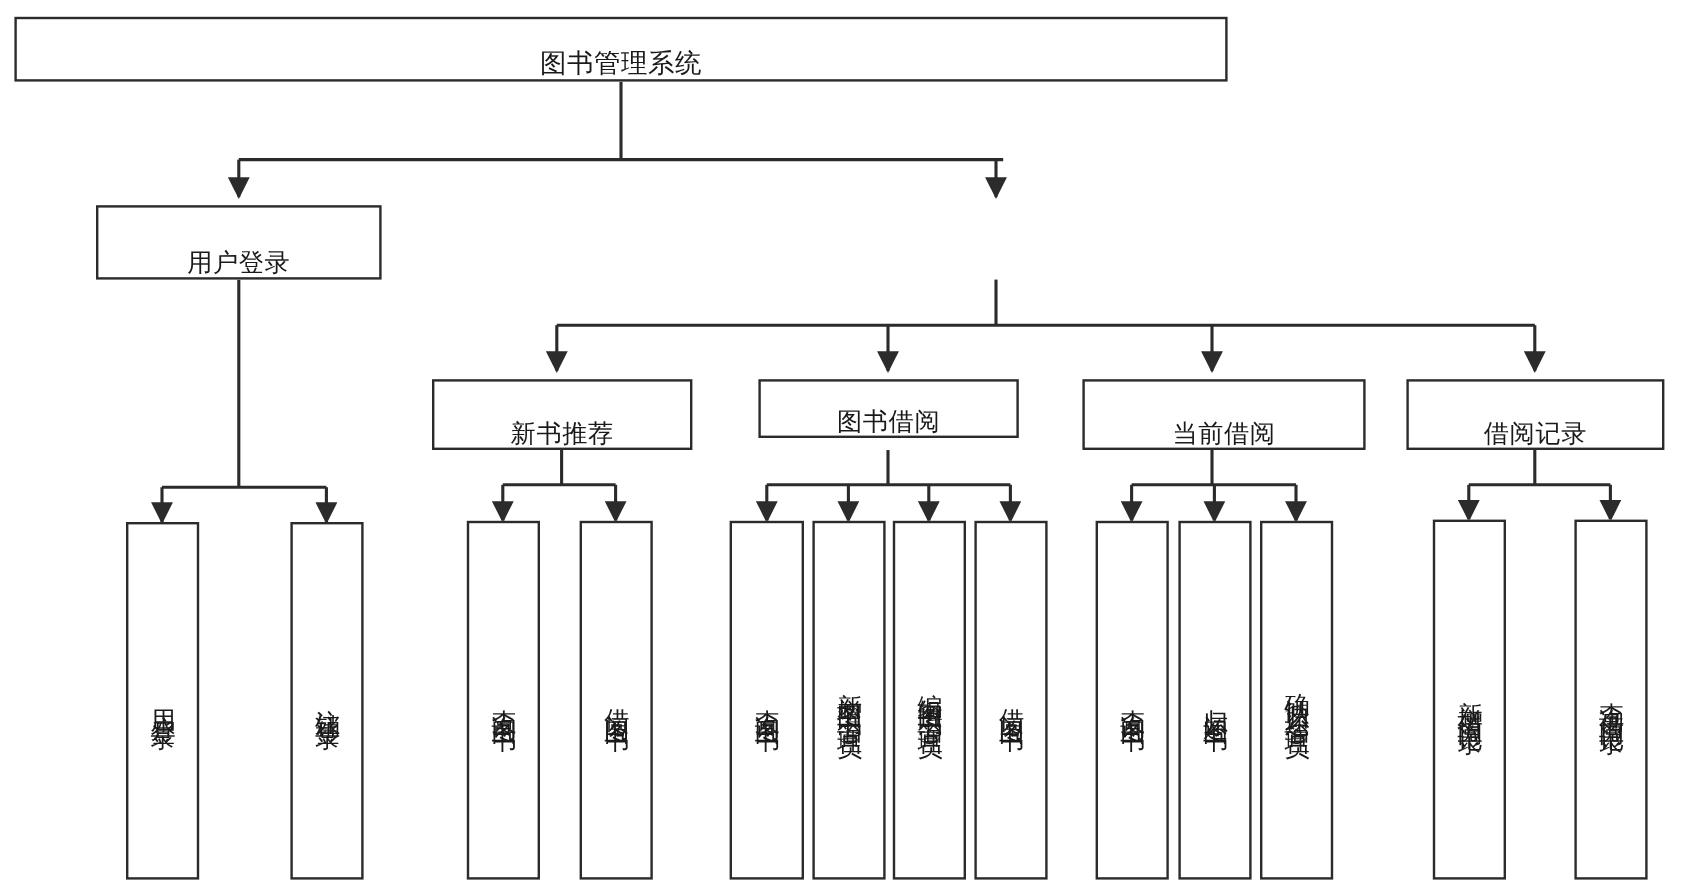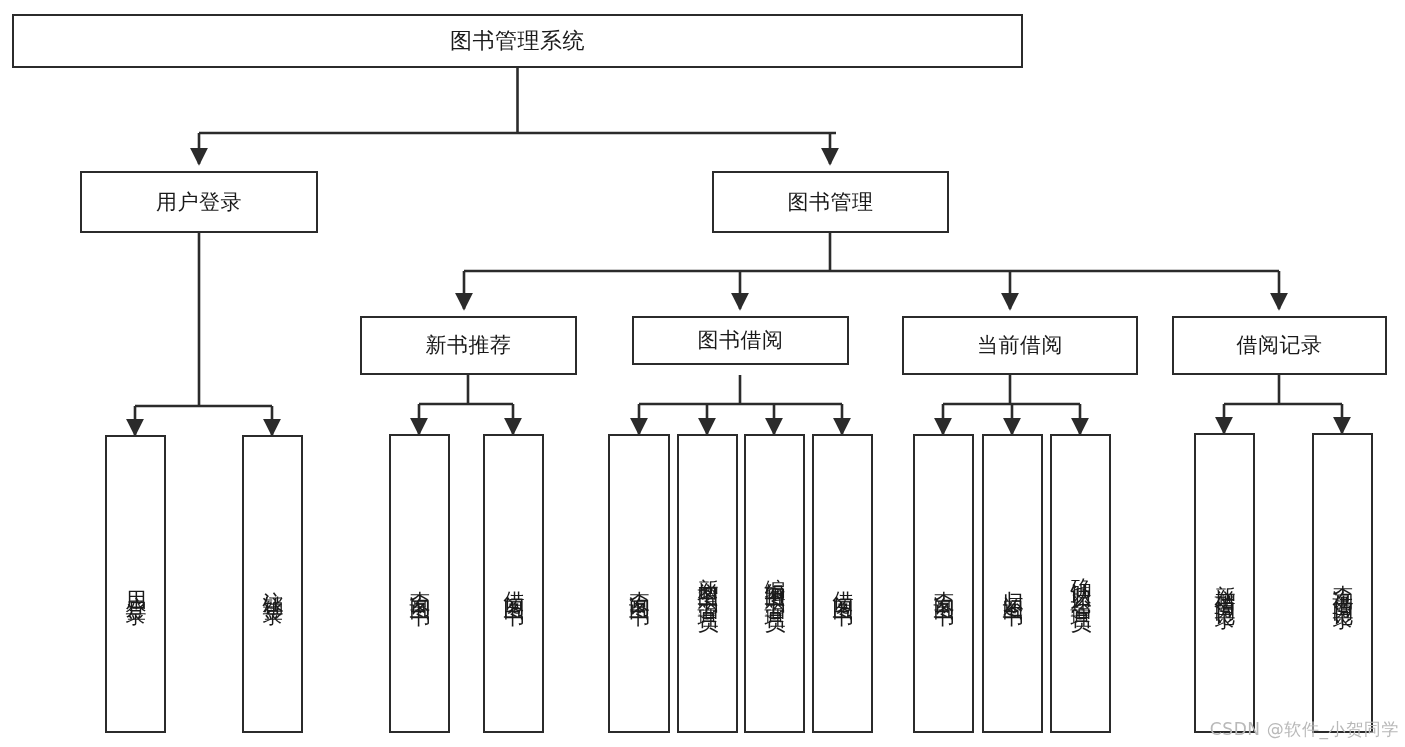--- a/index.html
+++ b/index.html
@@ -20,7 +20,7 @@
     background:#ffffff;
     border:2.5px solid #2b2b2b;
     display:flex;
-    align-items:center;
+    align-items:flex-end;
     justify-content:center;
     color:#1a1a1a;
   }

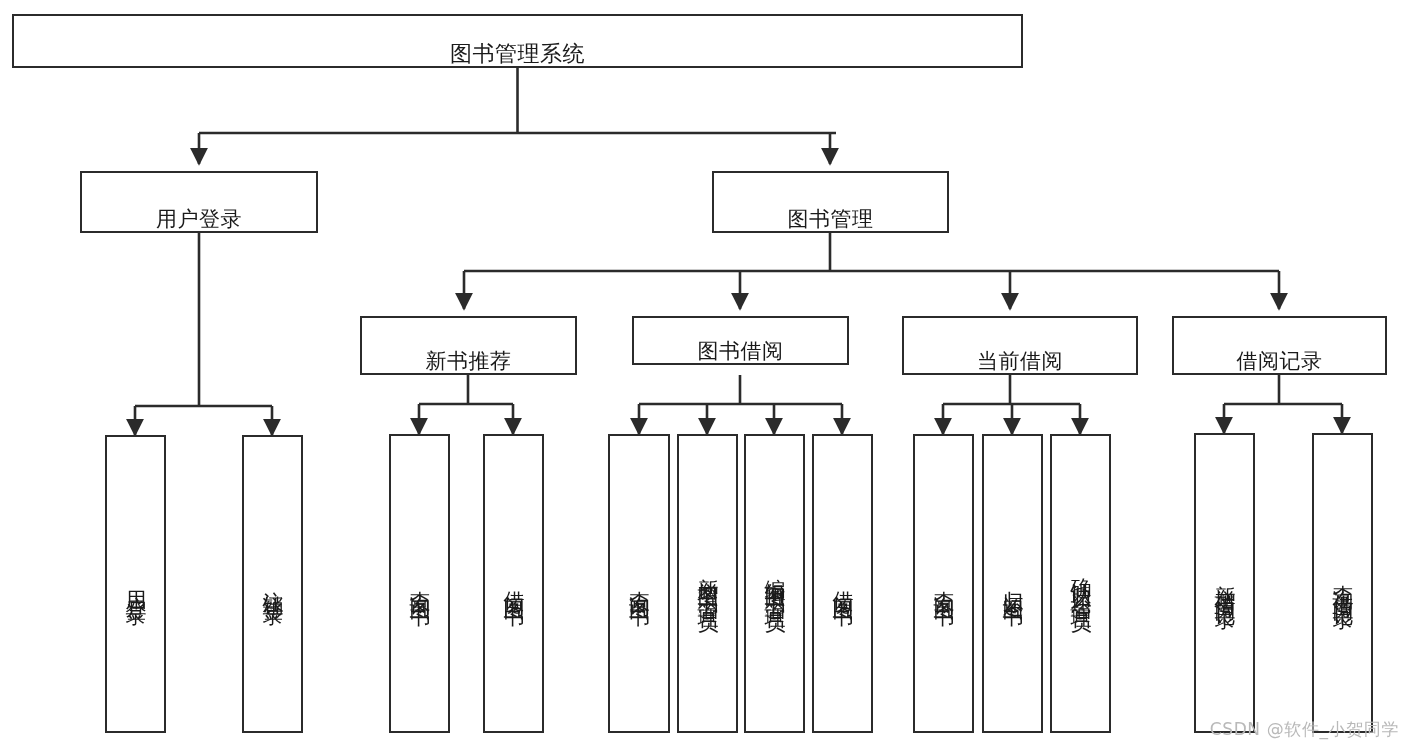--- a/index.html
+++ b/index.html
@@ -122,9 +122,6 @@
   <div class="node horiz" style="left:80px;top:171px;width:238px;height:62px;">
     <span class="lbl">用户登录</span>
   </div>
-  <div class="node horiz" style="left:712px;top:171px;width:237px;height:62px;">
-    <span class="lbl">图书管理</span>
-  </div>
 
   <div class="node horiz" style="left:360px;top:316px;width:217px;height:59px;">
     <span class="lbl">新书推荐</span>

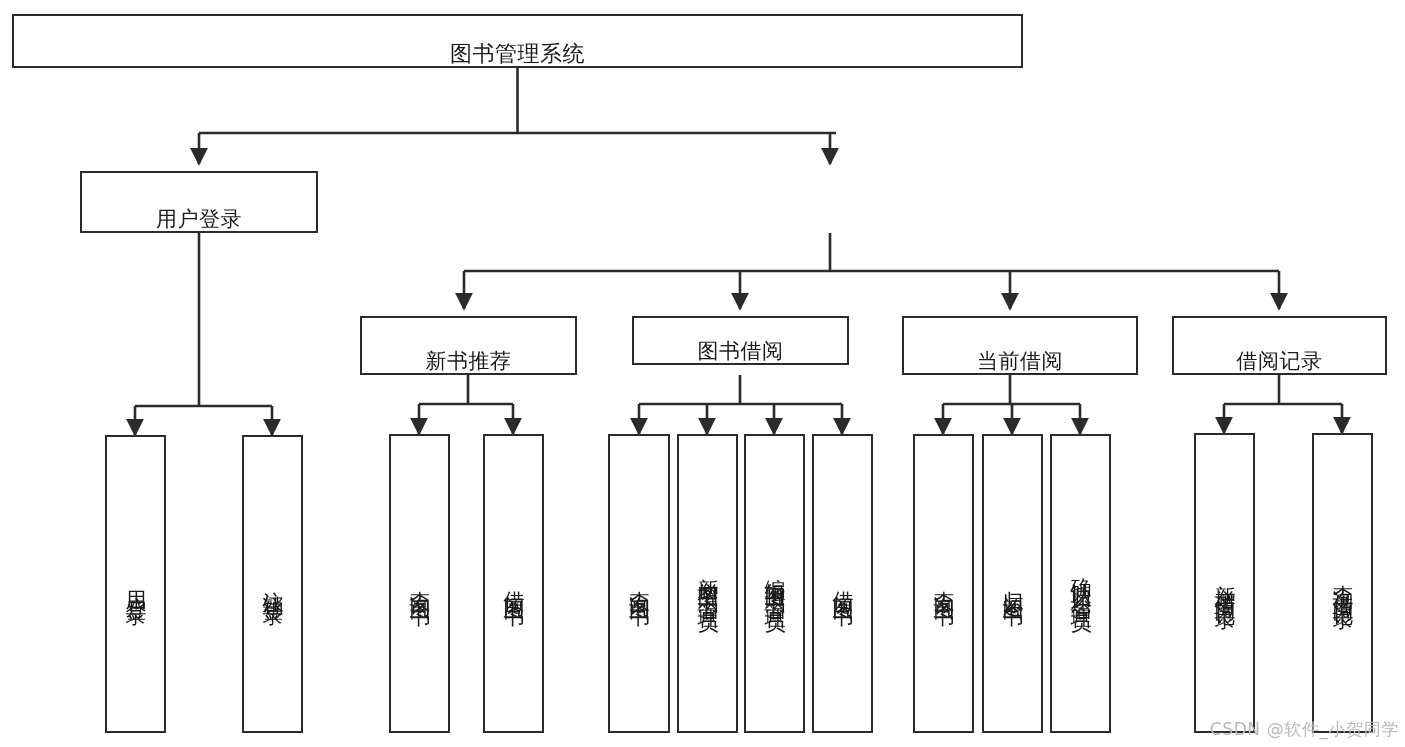--- a/index.html
+++ b/index.html
@@ -180,7 +180,6 @@
     <span class="lbl">查询借阅记录</span>
   </div>
 
-  <div id="watermark">CSDN @软件_小贺同学</div>
 </div>
 
 </body></html>

